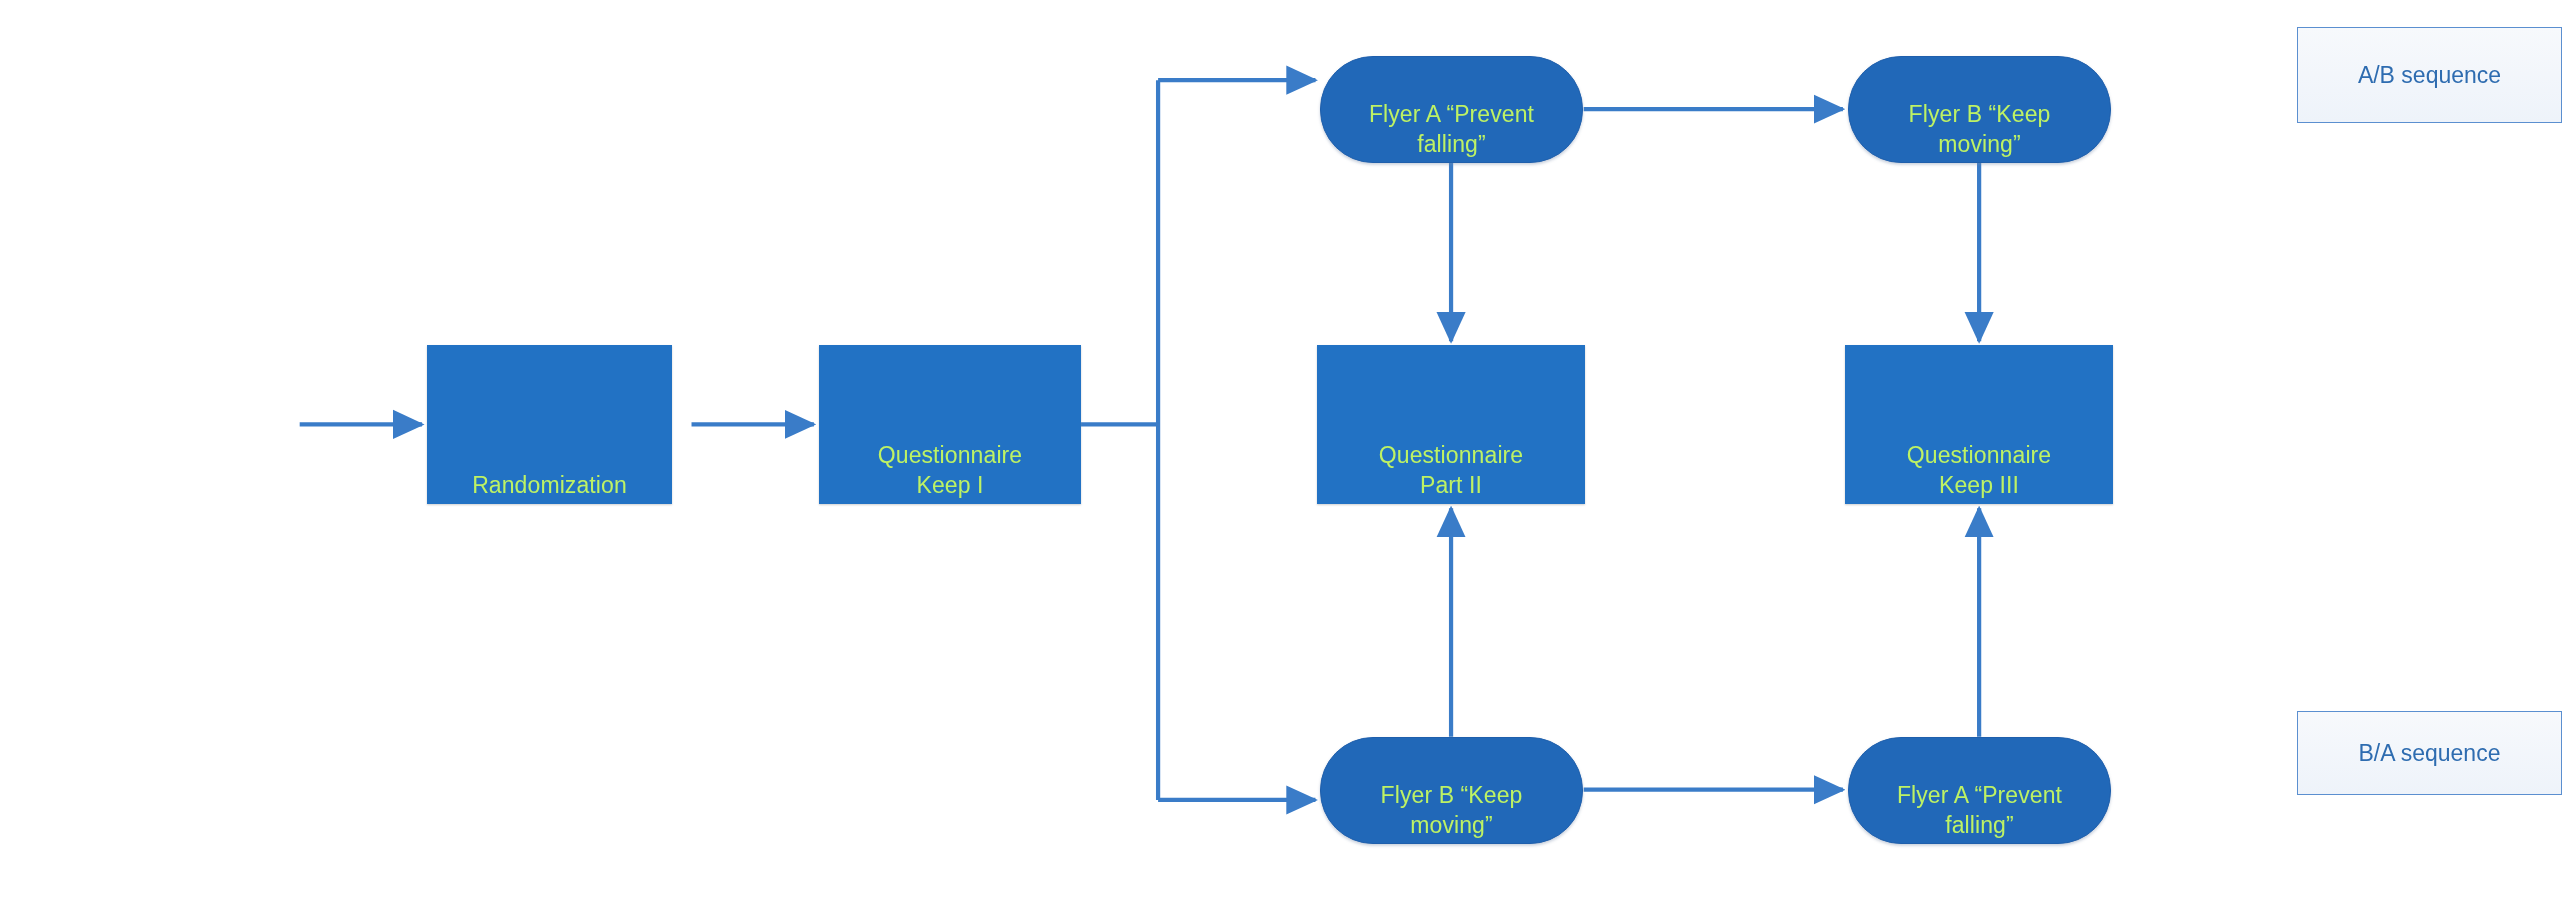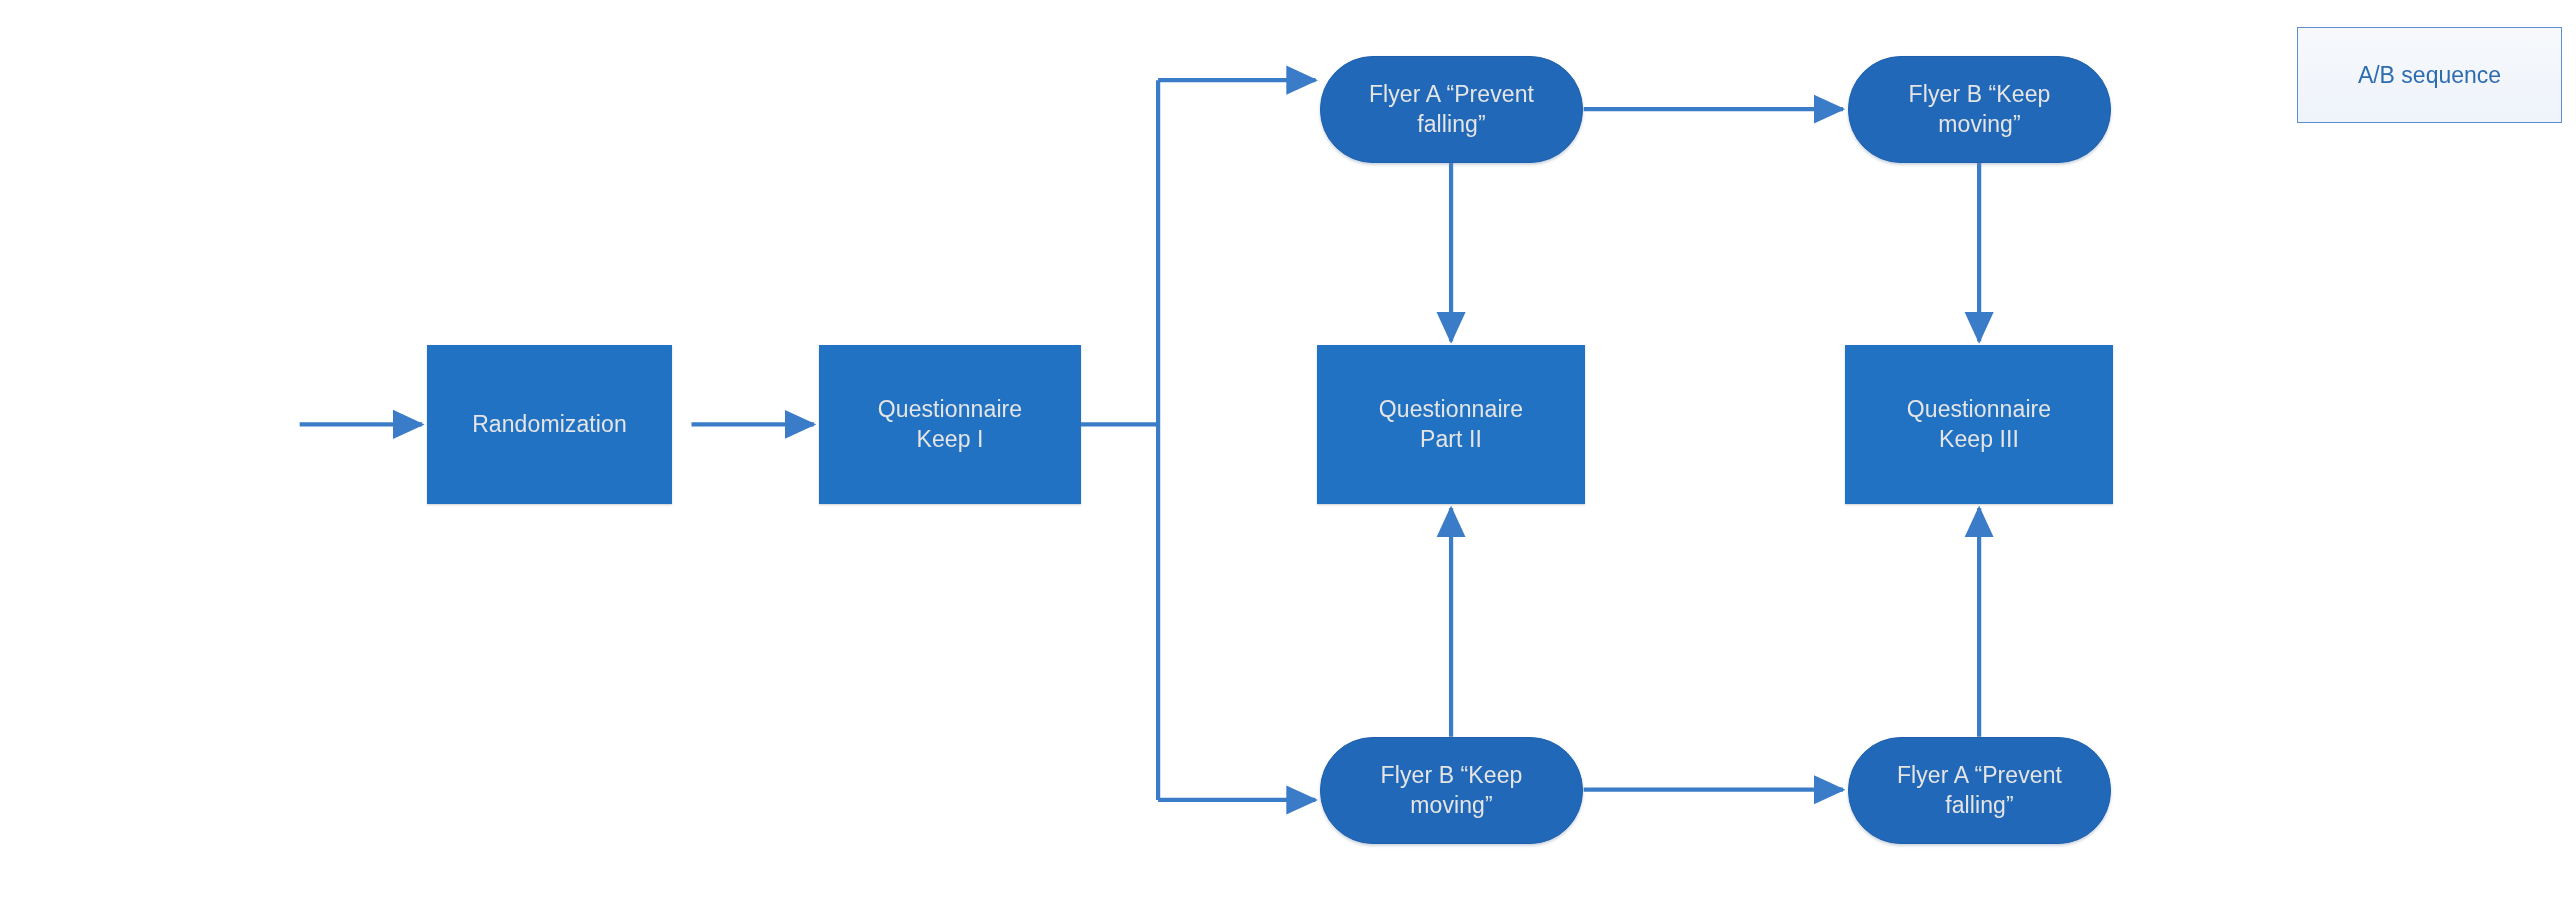--- a/index.html
+++ b/index.html
@@ -14,9 +14,9 @@
 
   .node{
     position:absolute;
-    display:flex;align-items:center;justify-content:center;
+    display:flex;align-items:flex-end;justify-content:center;
     text-align:center;
-    color:#e5e5e5;
+    color:#bef264;
     line-height:1.30;
     box-sizing:border-box;
     padding:2.4px 6px;

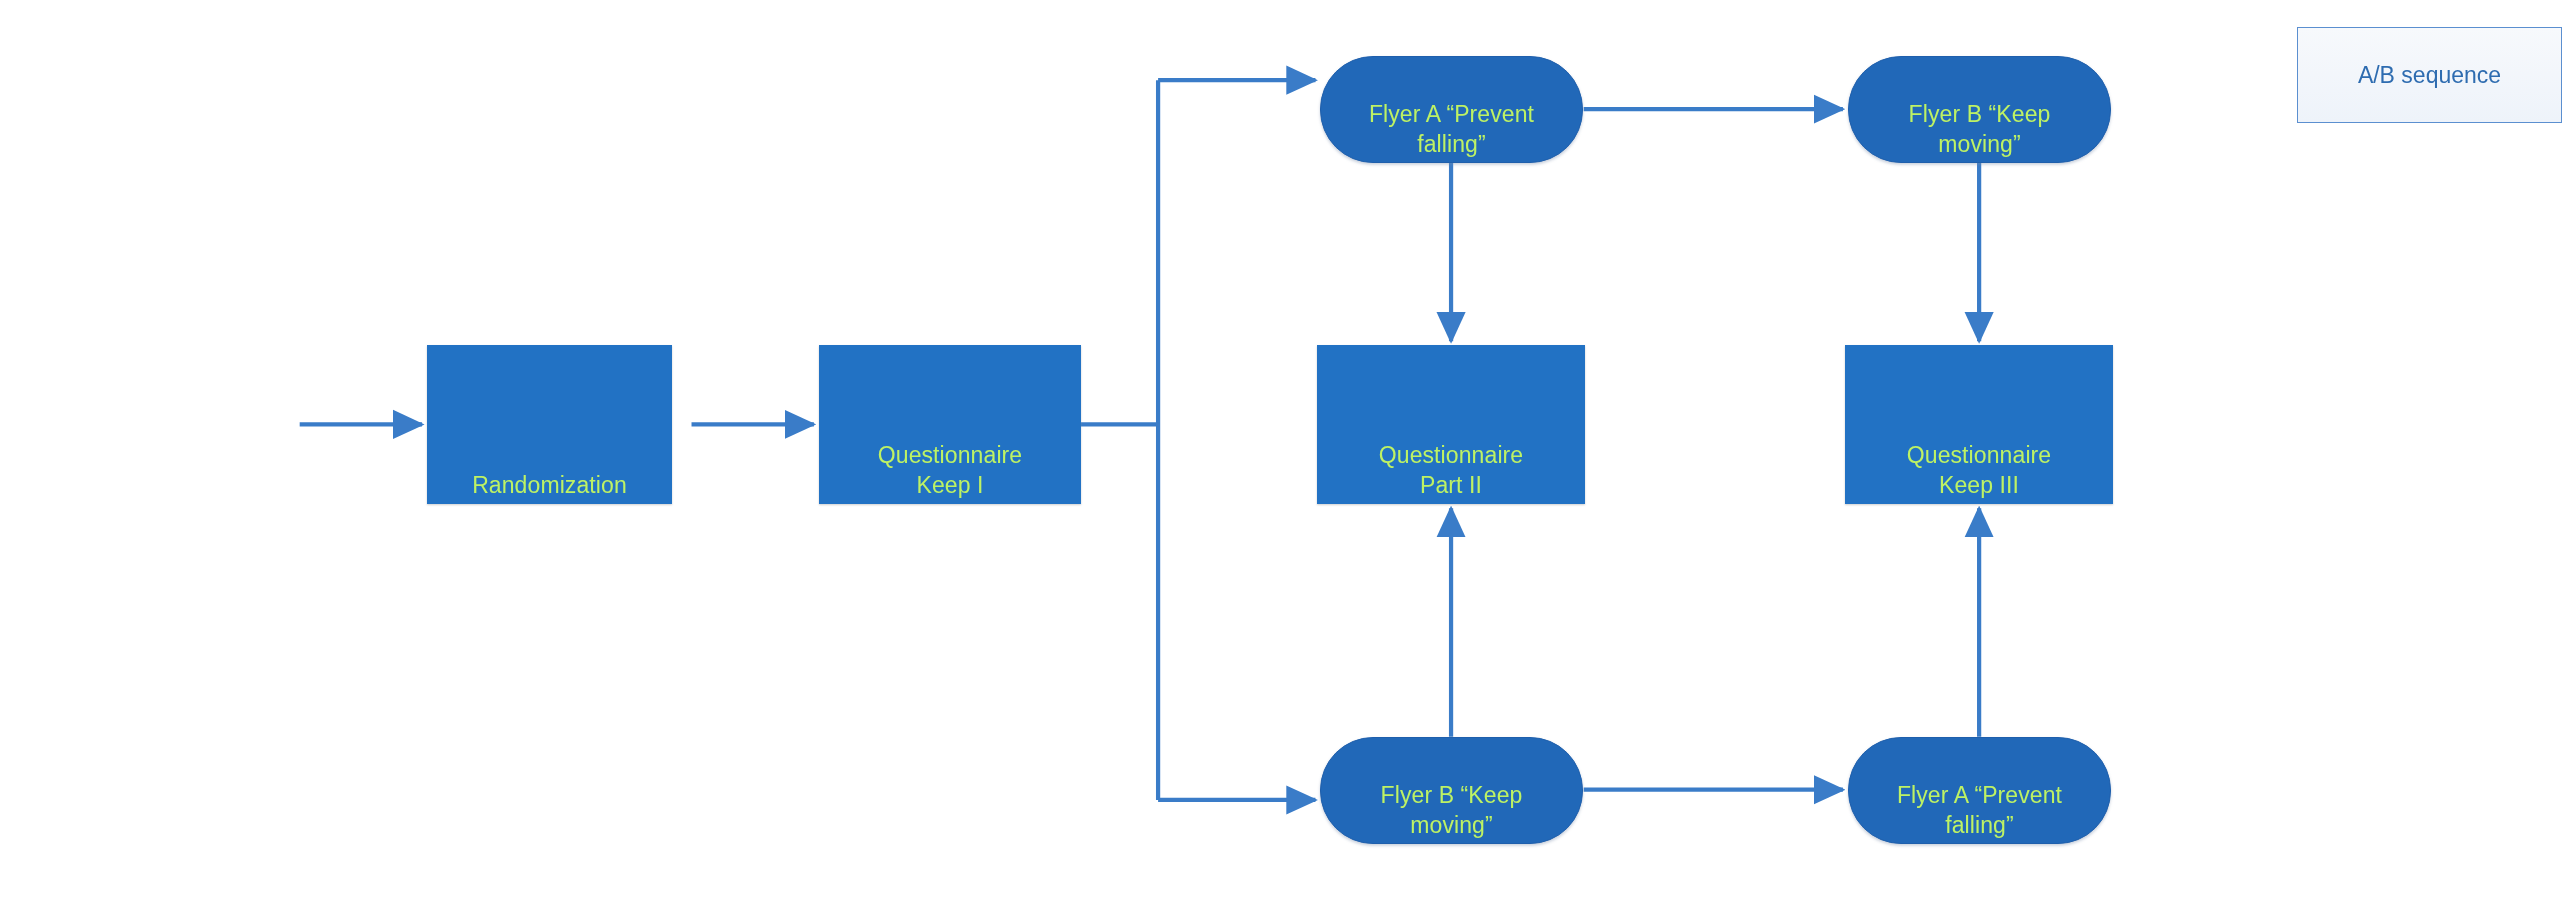--- a/index.html
+++ b/index.html
@@ -151,6 +151,9 @@
     <span>A/B sequence</span>
   </div>
 
+  <div class="legend" style="left:2297px;top:711px;width:265px;height:84px;">
+    <span>B/A sequence</span>
+  </div>
 
 </div>
 

